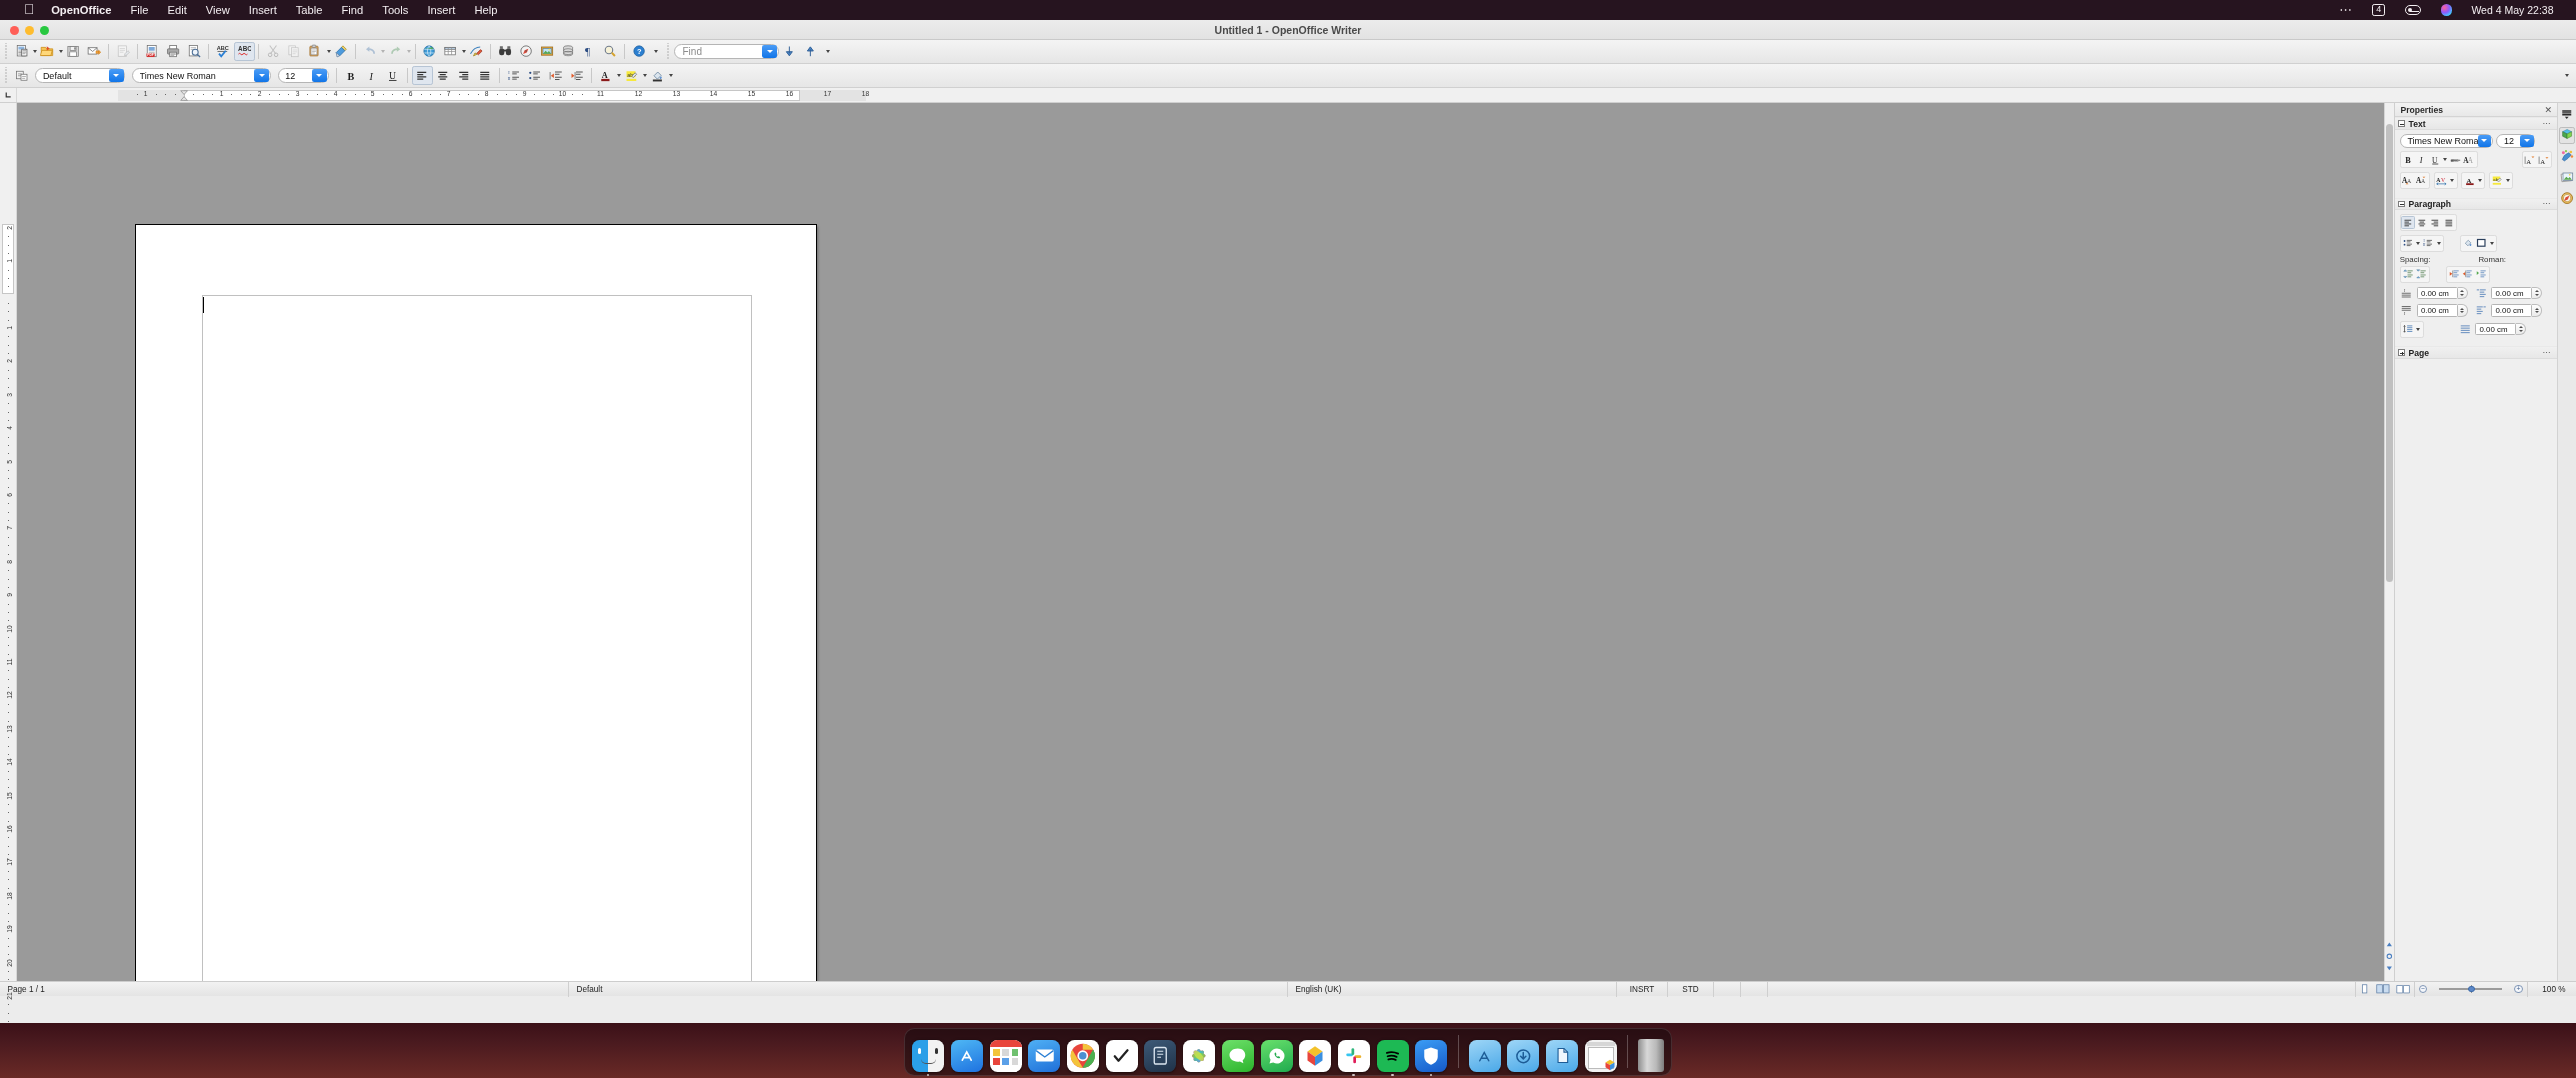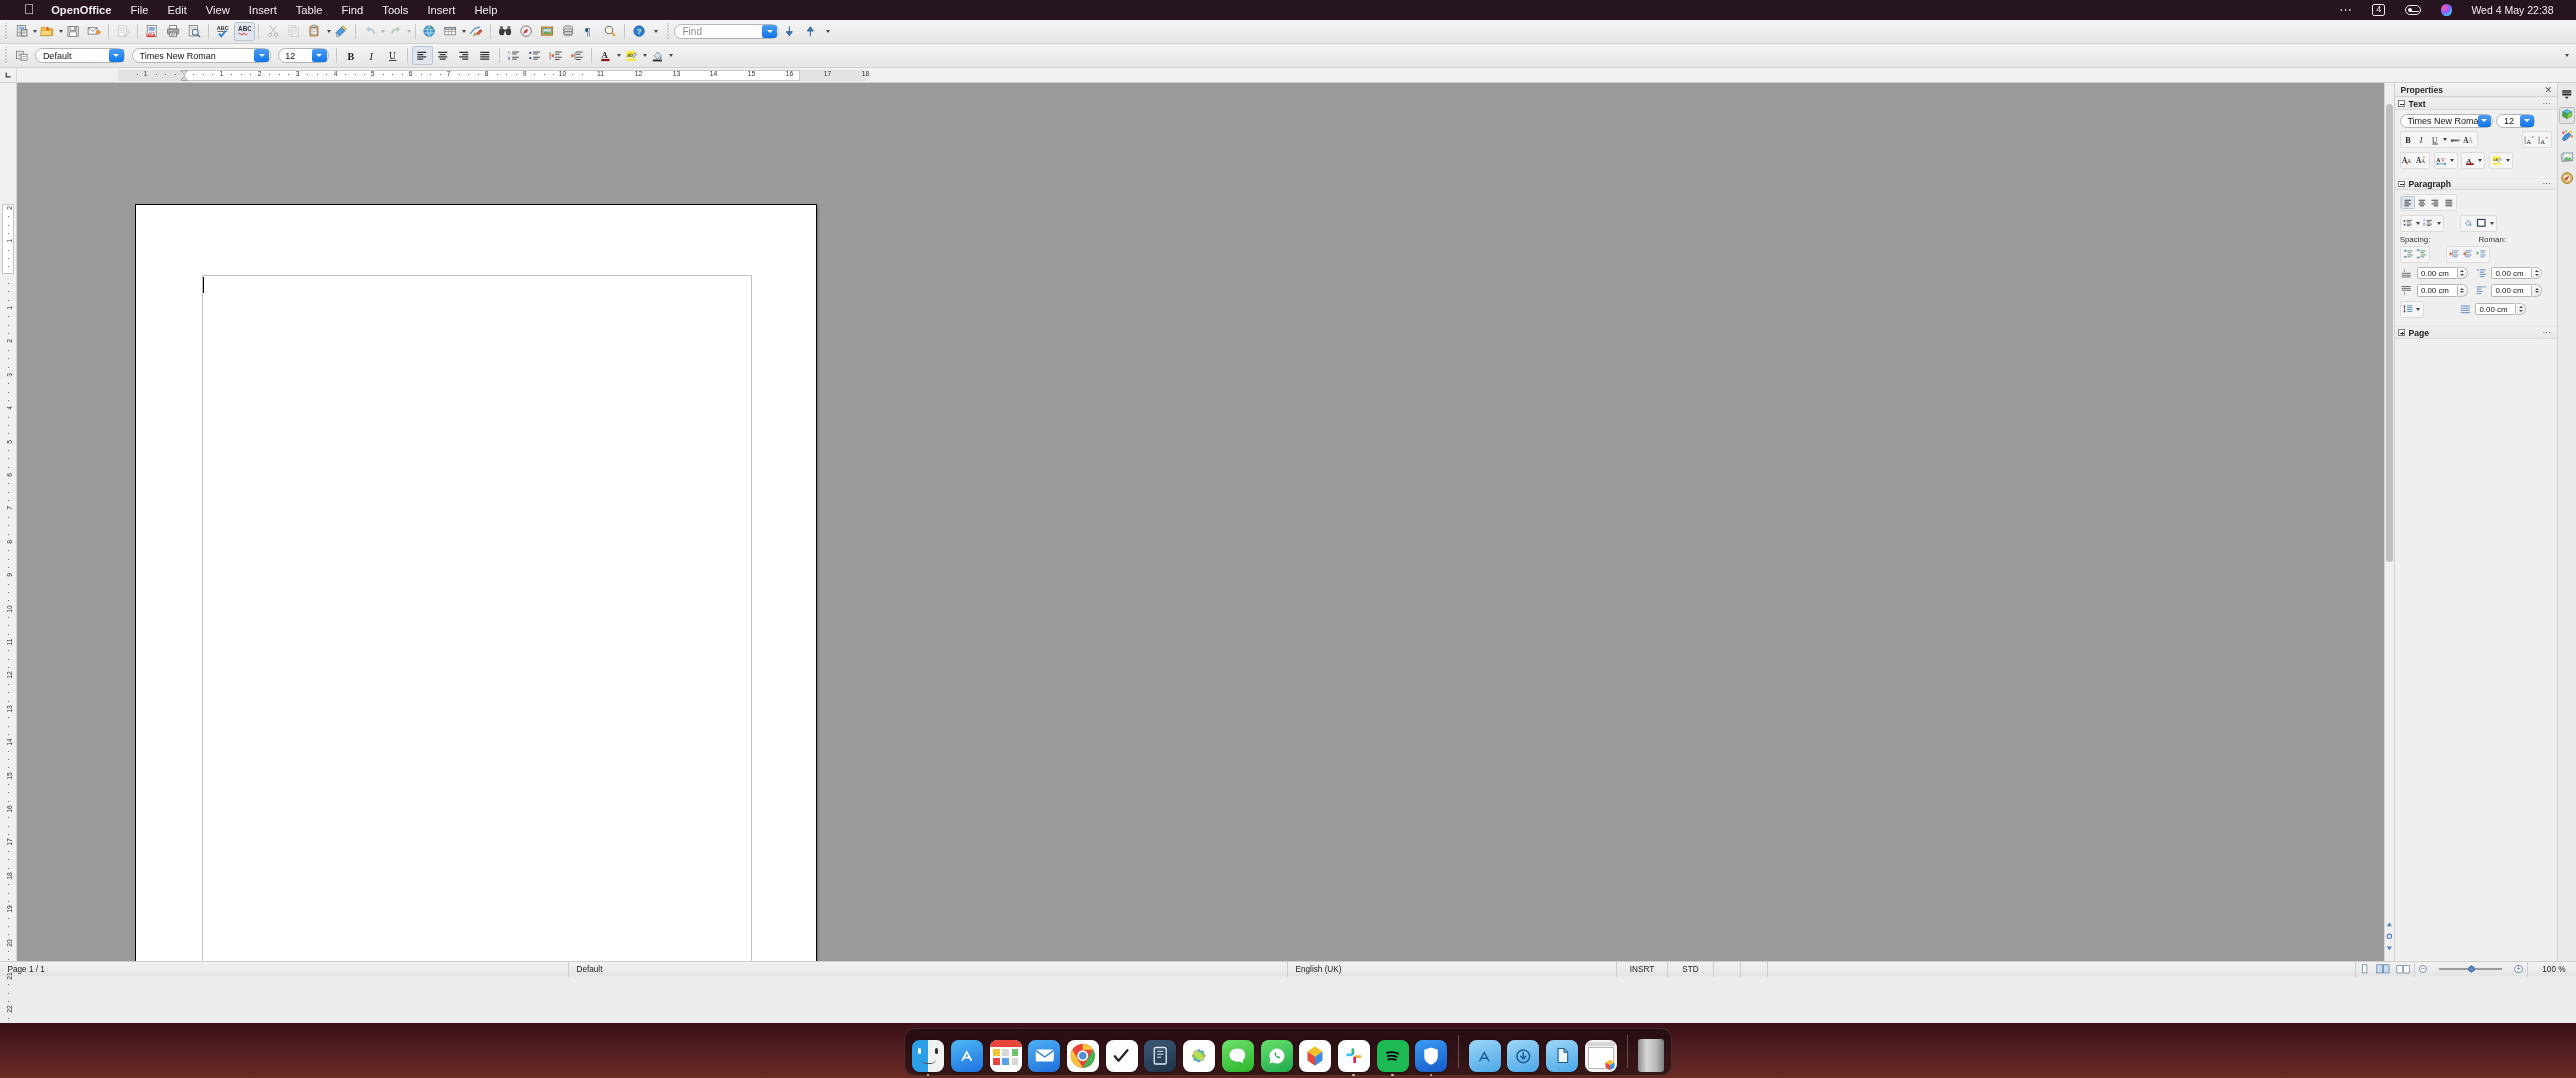--- a/index.html
+++ b/index.html
@@ -209,6 +209,14 @@
 
 <div id="win">
 
+  <div id="titlebar">
+    <div class="traffic">
+      <div class="tl r"></div>
+      <div class="tl y"></div>
+      <div class="tl g"></div>
+    </div>
+    <div id="wintitle">Untitled 1 - OpenOffice Writer</div>
+  </div>
 
   <div class="toolbar">
     <div class="grip"></div>

